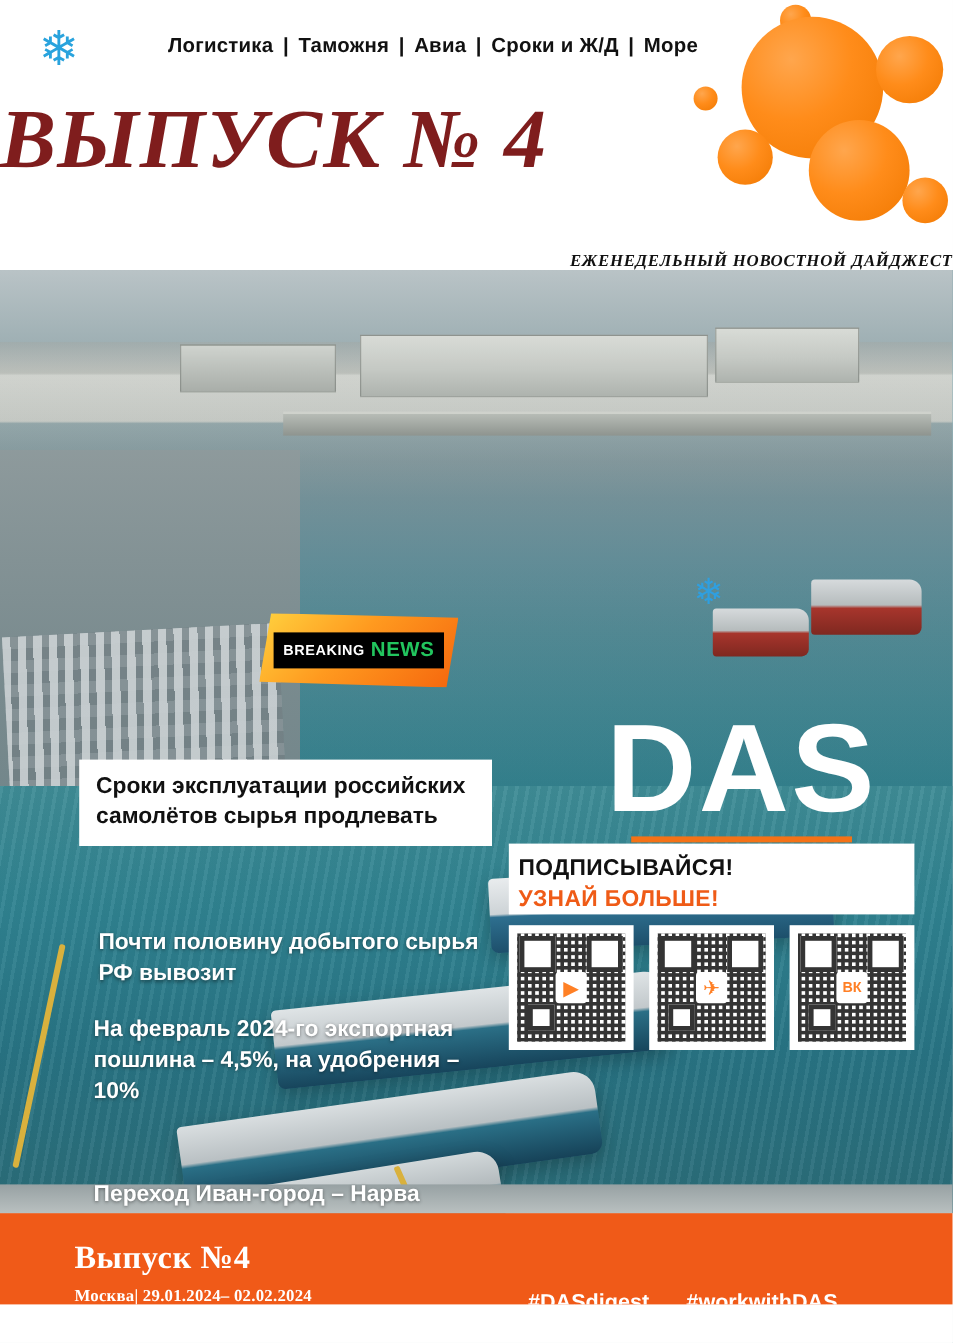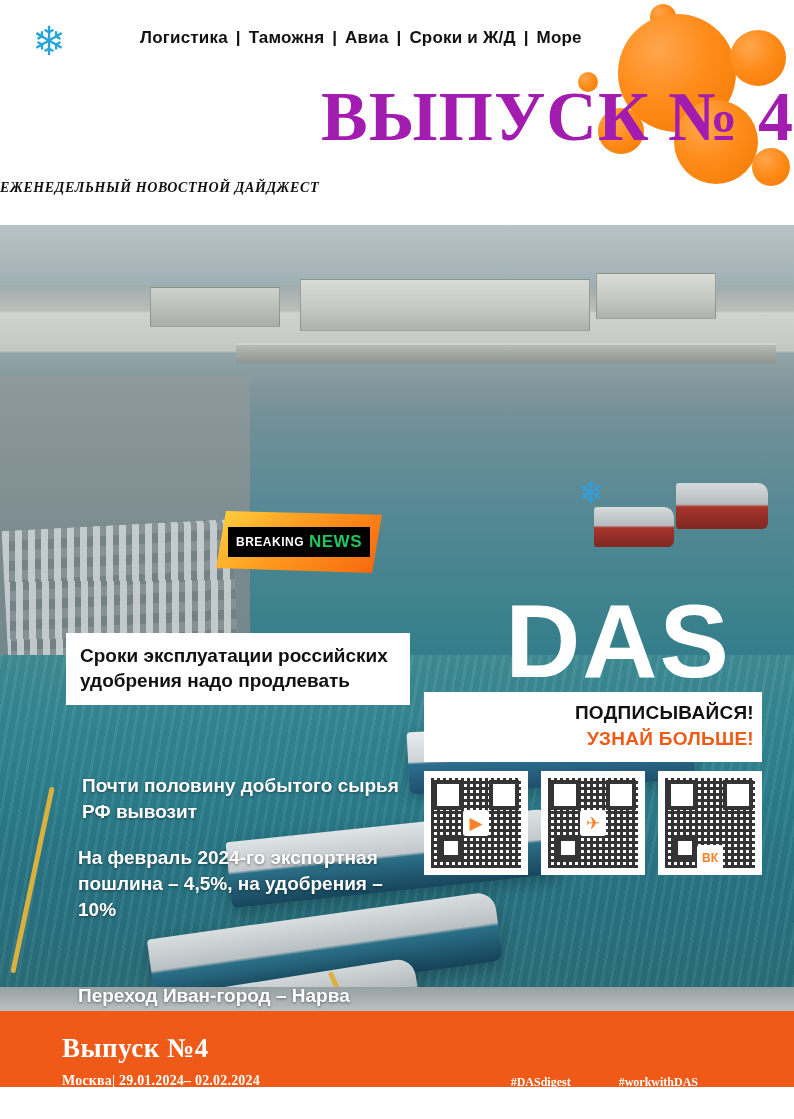--- a/index.html
+++ b/index.html
@@ -45,14 +45,15 @@
   .issue-title {
     position: absolute;
     left: 0; right: 0; top: 78px;
-    text-align: right;
+    text-align: left;
     font-family: "Liberation Serif", serif;
     font-weight: bold;
     font-size: 70px;
     line-height: 78px;
     letter-spacing: 1px;
-    color: #a21caf;
+    color: #7f1d1d;
     z-index: 3;
+    font-style: italic;
   }
   .subtitle {
     position: absolute;

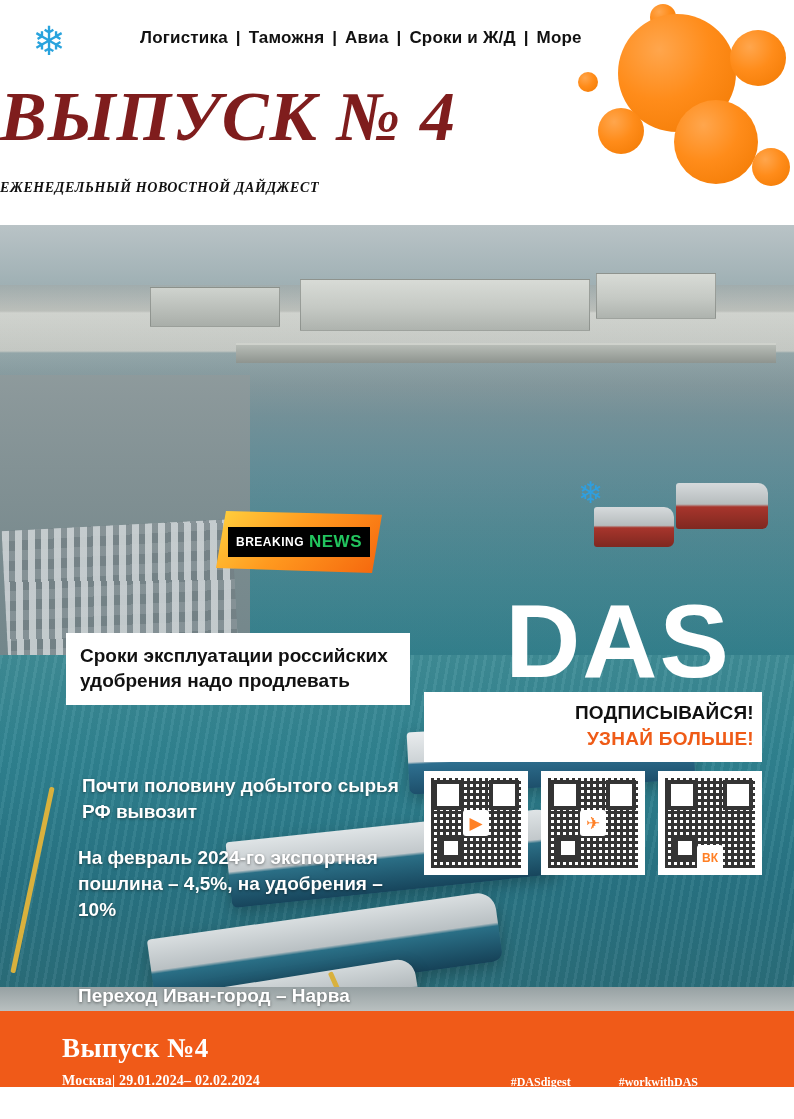--- a/index.html
+++ b/index.html
@@ -57,8 +57,8 @@
   }
   .subtitle {
     position: absolute;
-    left: 0; right: 0; top: 180px;
-    text-align: left;
+    left: 0; right: 0; top: 211px;
+    text-align: right;
     font-family: "Liberation Serif", serif;
     font-style: italic;
     font-weight: bold;

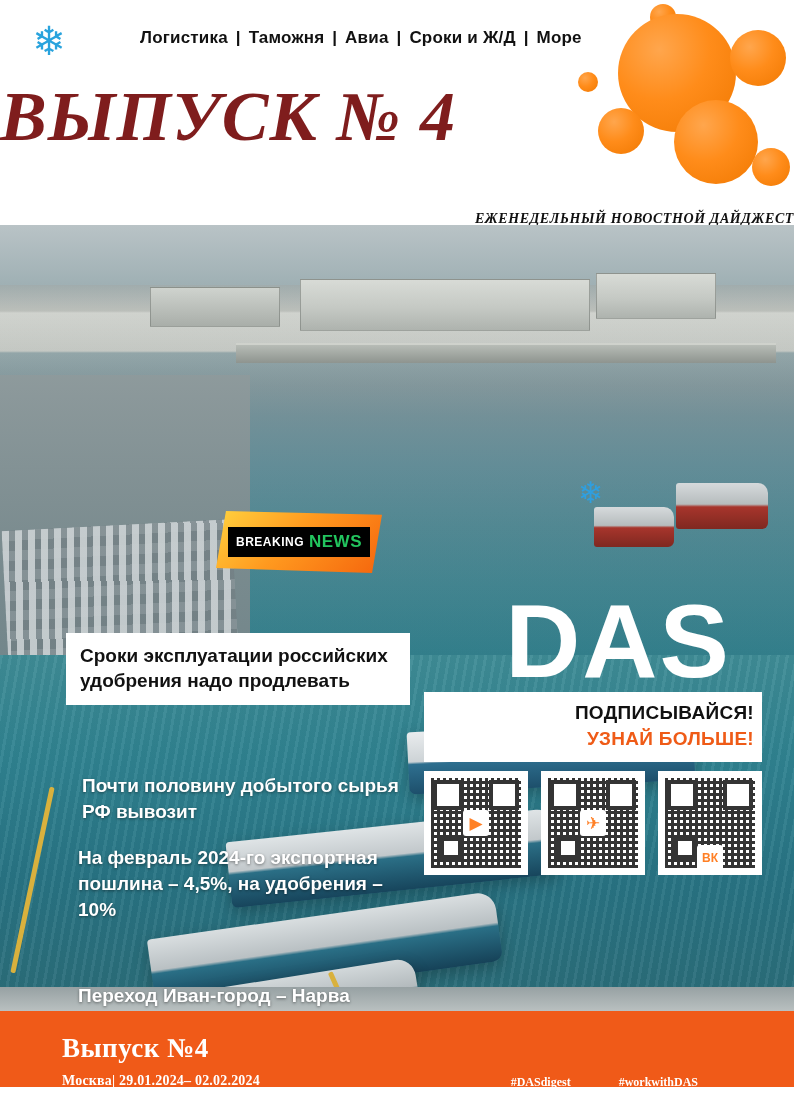--- a/index.html
+++ b/index.html
@@ -411,7 +411,7 @@
     </div>
 
     <div class="headline-lead">
-      <p>Сроки эксплуатации российских удобрения надо продлевать</p>
+      <p>Сроки эксплуатации российских самолётов сырья продлевать</p>
     </div>
 
     <div class="headline h2">Почти половину добытого сырья РФ вывозит</div>

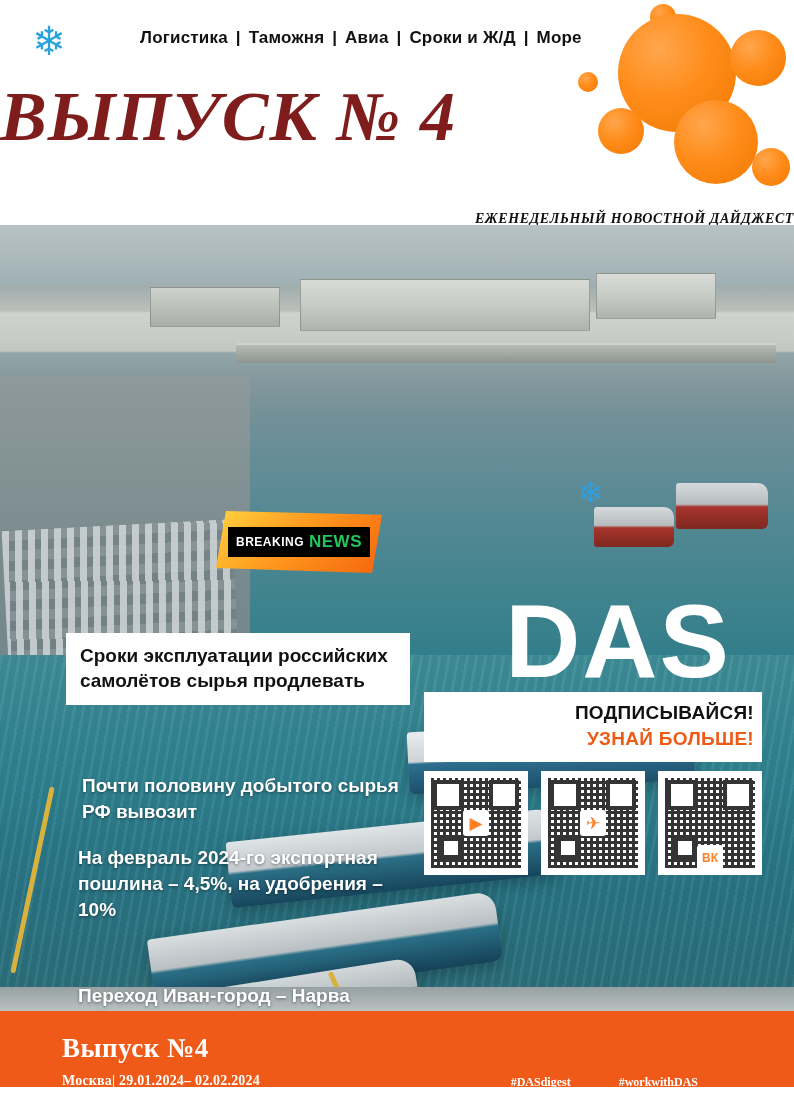--- a/index.html
+++ b/index.html
@@ -258,8 +258,8 @@
   }
   .subscribe-head {
     background: #ffffff;
-    padding: 10px 8px 12px 8px;
-    text-align: right;
+    padding: 10px 8px 1px 8px;
+    text-align: left;
   }
   .subscribe-head .l1 { font-size: 19px; font-weight: bold; color: #111111; letter-spacing: .3px; }
   .subscribe-head .l2 { font-size: 19px; font-weight: bold; color: #ef5b17; letter-spacing: .3px; margin-top: 4px; }

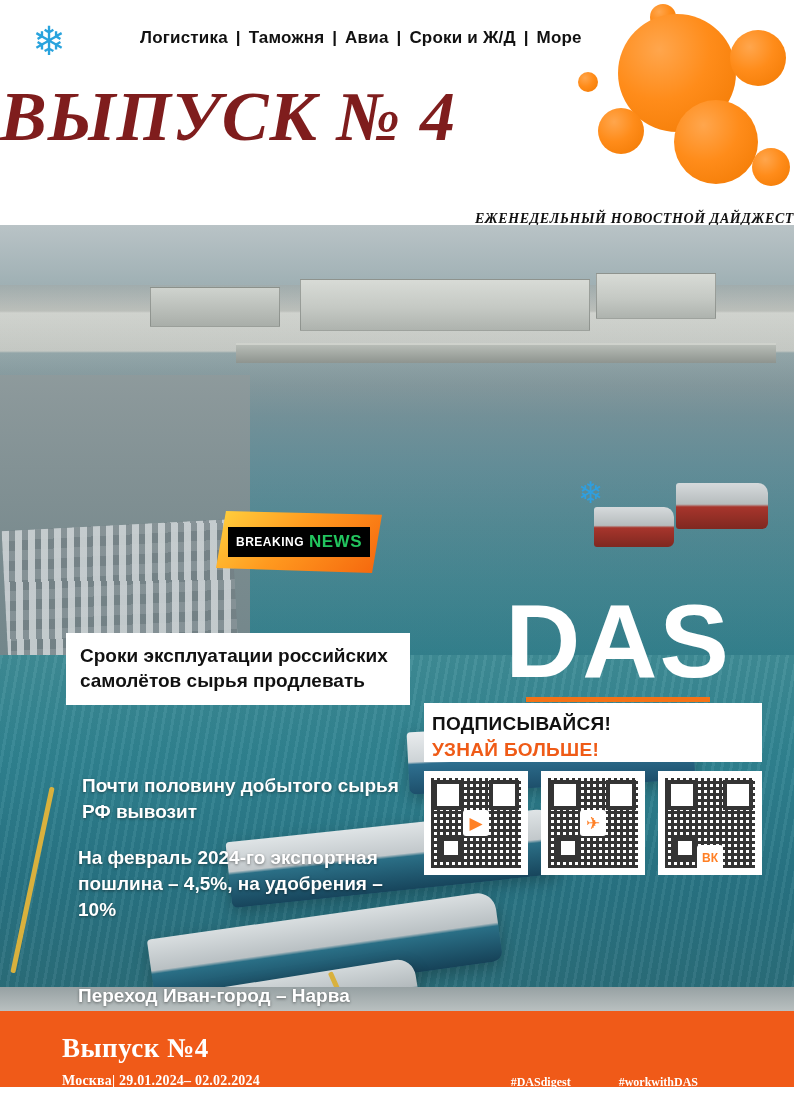--- a/index.html
+++ b/index.html
@@ -439,7 +439,7 @@
         <div class="qr">
           <div class="qr-code">
             <div class="qr-bl"></div>
-            <div class="qr-center" style="font-size:12px;font-weight:bold;margin-top:35px;">ВК</div>
+            <div class="qr-center" style="font-size:12px;font-weight:bold;">ВК</div>
           </div>
         </div>
       </div>

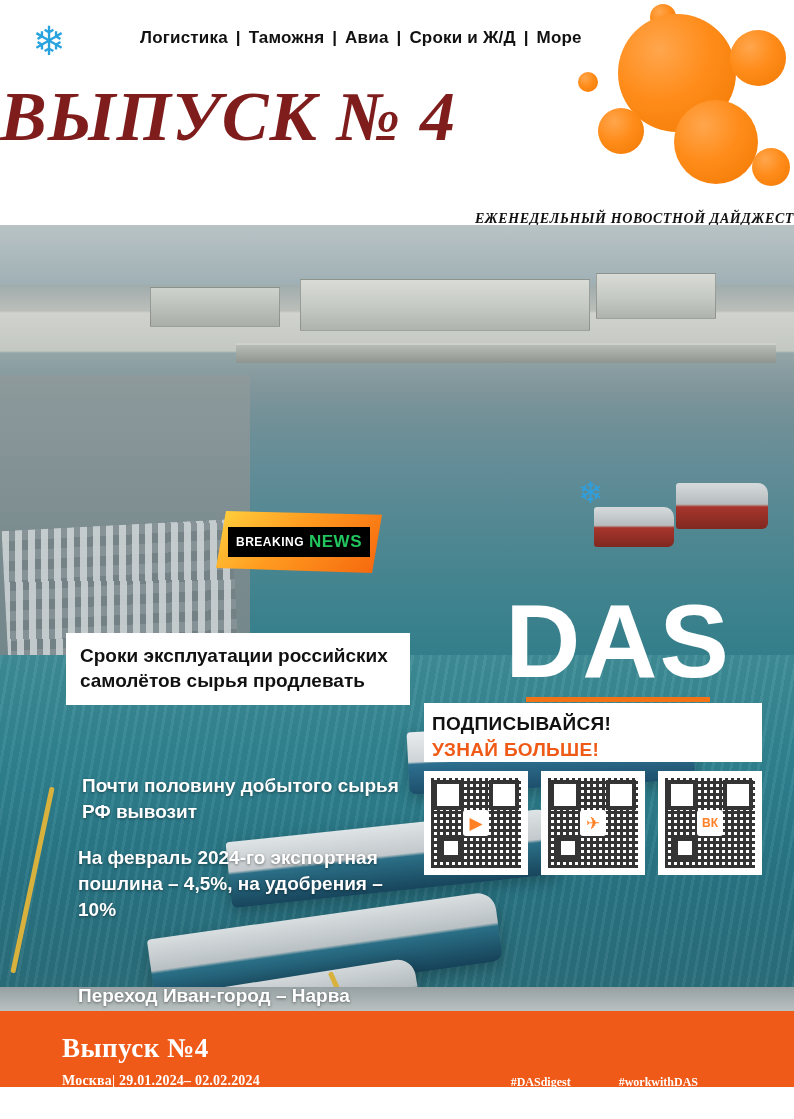--- a/index.html
+++ b/index.html
@@ -328,8 +328,8 @@
   }
   .footer-tags {
     position: absolute; right: 96px; top: 64px;
-    display: flex; gap: 48px;
-    font-weight: bold; font-size: 12px; font-family: Liberation Serif, serif;
+    display: flex; gap: 31px;
+    font-weight: bold; font-size: 18px;
   }
   .hero-bottom-strip {
     position: absolute; left: 0; right: 0; bottom: 0; height: 24px;

